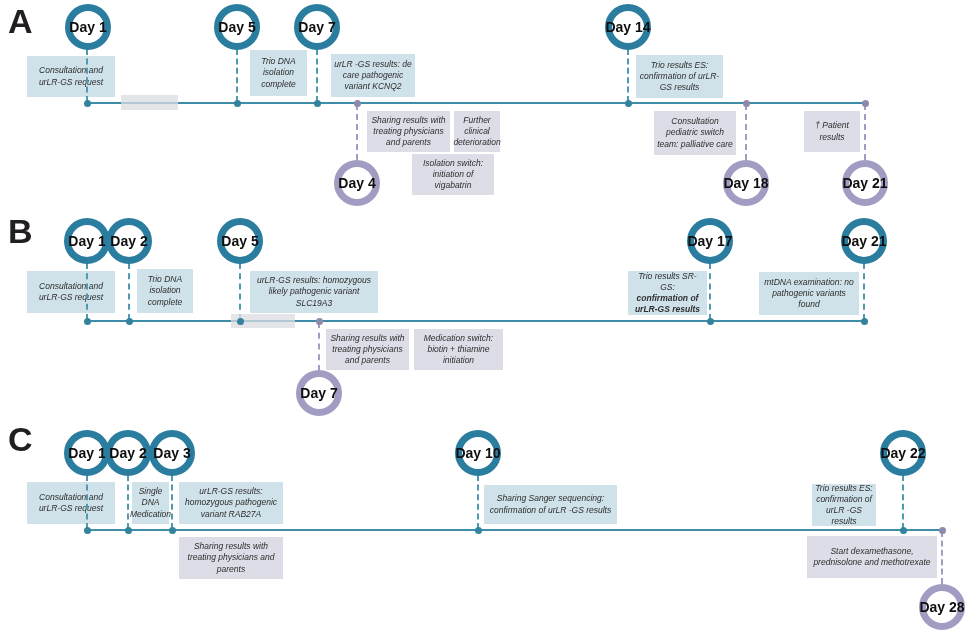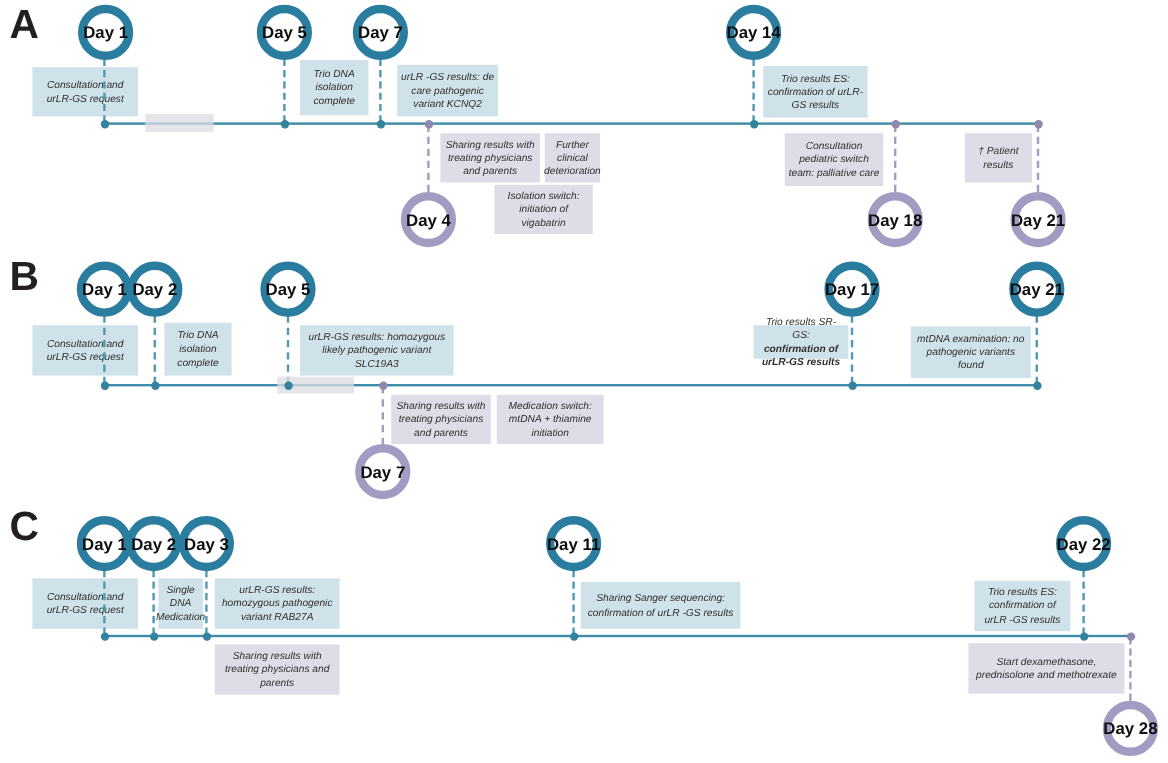--- a/index.html
+++ b/index.html
@@ -91,7 +91,7 @@
     <div class="box teal" style="left:27px;top:271px;width:88px;height:42px">Consultation and urLR-GS request</div>
     <div class="box teal" style="left:137px;top:269px;width:56px;height:44px">Trio DNA isolation complete</div>
     <div class="box teal" style="left:250px;top:271px;width:128px;height:42px">urLR-GS results: homozygous likely pathogenic variant SLC19A3</div>
-    <div class="box teal" style="left:628px;top:271px;width:79px;height:28px">
+    <div class="box teal" style="left:628px;top:271px;width:79px;height:44px">
       <span>Trio results SR-GS:</span>
       <span class="bold">confirmation of urLR-GS results</span>
     </div>

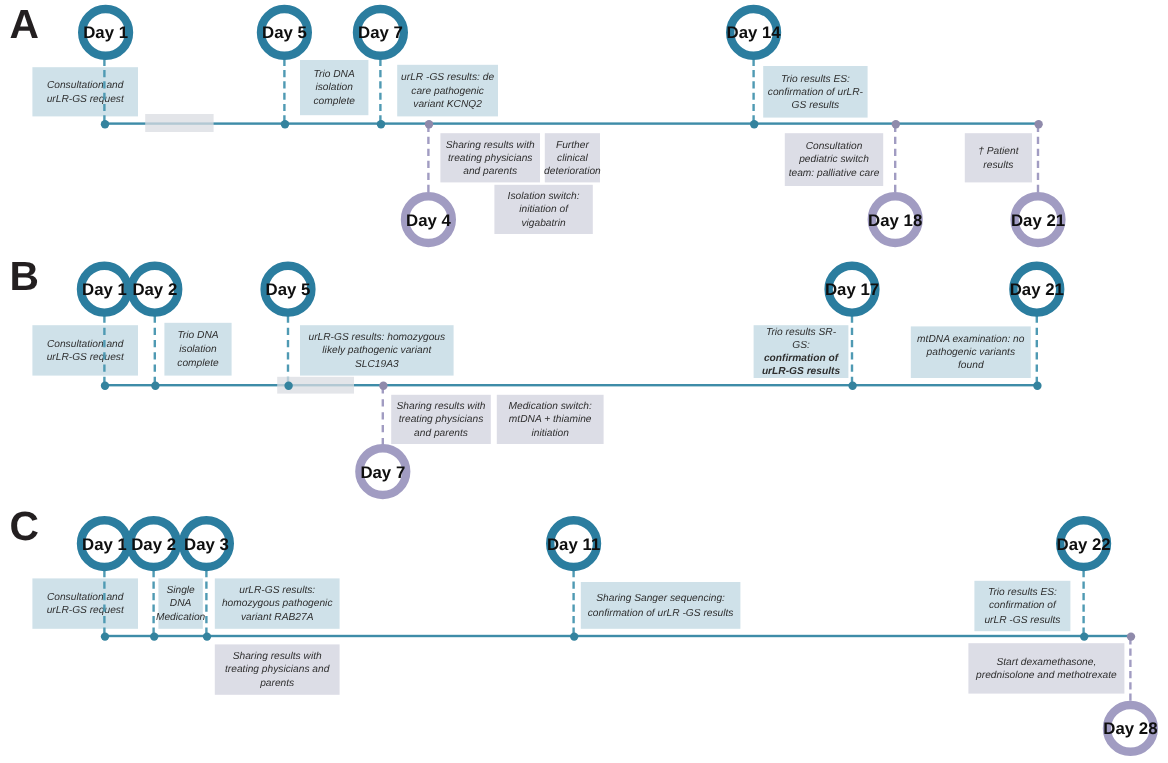--- a/index.html
+++ b/index.html
@@ -97,7 +97,7 @@
     </div>
     <div class="box teal" style="left:759px;top:272px;width:100px;height:43px">mtDNA examination: no pathogenic variants found</div>
     <div class="box gray" style="left:326px;top:329px;width:83px;height:41px">Sharing results with treating physicians and parents</div>
-    <div class="box gray" style="left:414px;top:329px;width:89px;height:41px">Medication switch: mtDNA + thiamine initiation</div>
+    <div class="box gray" style="left:414px;top:329px;width:89px;height:41px">Medication switch: biotin + thiamine initiation</div>
 
     <div class="conn" style="left:86px;top:263px;height:57px"></div>
     <div class="conn" style="left:128px;top:263px;height:57px"></div>

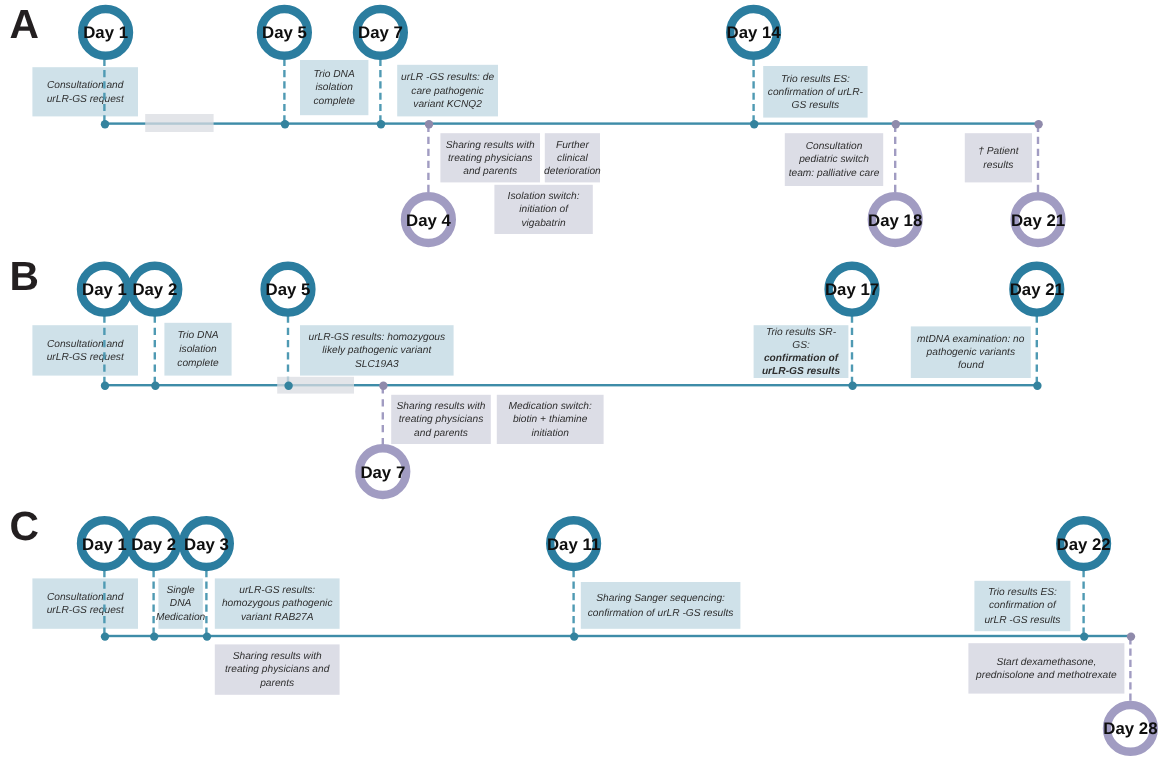--- a/index.html
+++ b/index.html
@@ -169,7 +169,7 @@
         <span>Day 3</span>
       </div>
     <div class="circle" style="left:455px;top:430px">
-        <span>Day 11</span>
+        <span>Day 10</span>
       </div>
     <div class="circle" style="left:880px;top:430px">
         <span>Day 22</span>

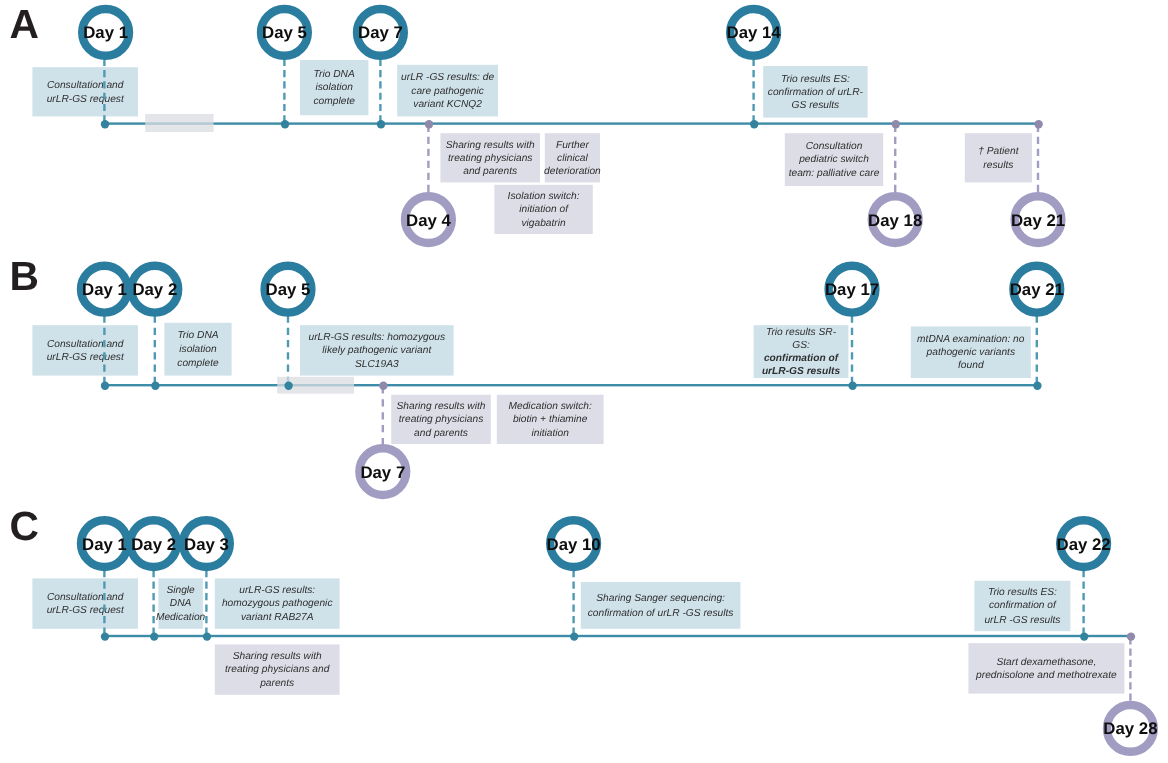--- a/index.html
+++ b/index.html
@@ -141,7 +141,7 @@
     <div class="box teal" style="left:132px;top:482px;width:37px;height:42px">Single DNA Medication</div>
     <div class="box teal" style="left:179px;top:482px;width:104px;height:42px">urLR-GS results: homozygous pathogenic variant RAB27A</div>
     <div class="box teal" style="left:484px;top:485px;width:133px;height:39px">Sharing Sanger sequencing: confirmation of urLR -GS results</div>
-    <div class="box teal" style="left:812px;top:484px;width:80px;height:42px">Trio results ES: confirmation of urLR -GS results</div>
+    <div class="box teal" style="left:812px;top:484px;width:64px;height:42px">Trio results ES: confirmation of urLR -GS results</div>
     <div class="box gray" style="left:179px;top:537px;width:104px;height:42px">Sharing results with treating physicians and parents</div>
     <div class="box gray" style="left:807px;top:536px;width:130px;height:42px">Start dexamethasone, prednisolone and methotrexate</div>
 

